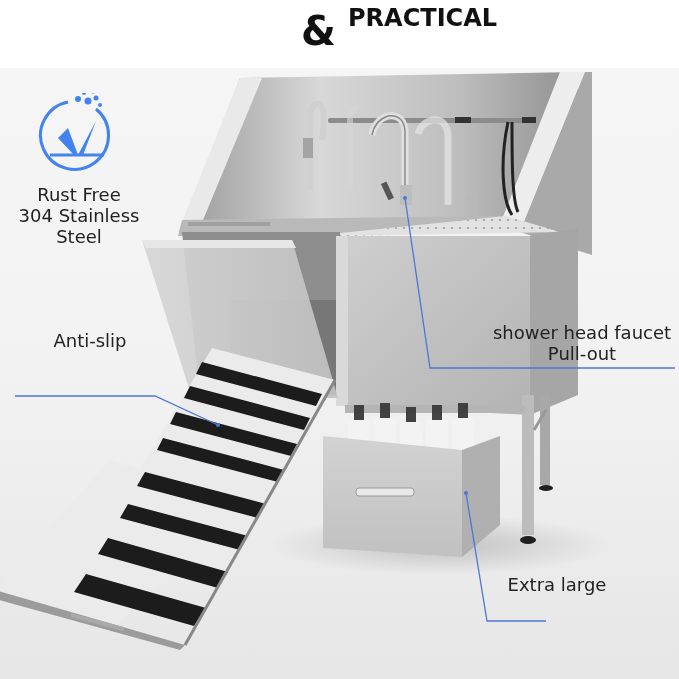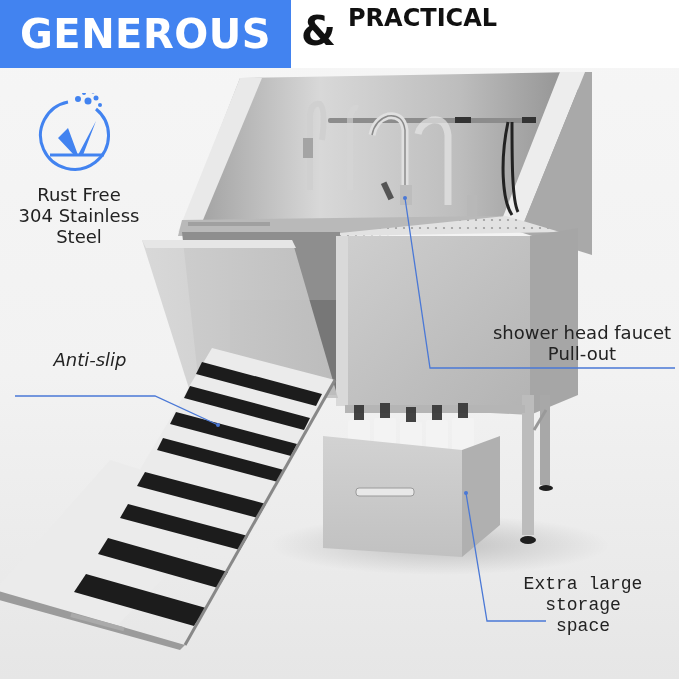--- a/index.html
+++ b/index.html
@@ -41,9 +41,6 @@
 <body>
 
 <div class="banner">
-  <div class="banner-blue">
-    <span>GENEROUS</span>
-  </div>
   <div class="amp">&amp;</div>
   <div class="banner-right">
     <div>PRACTICAL</div>

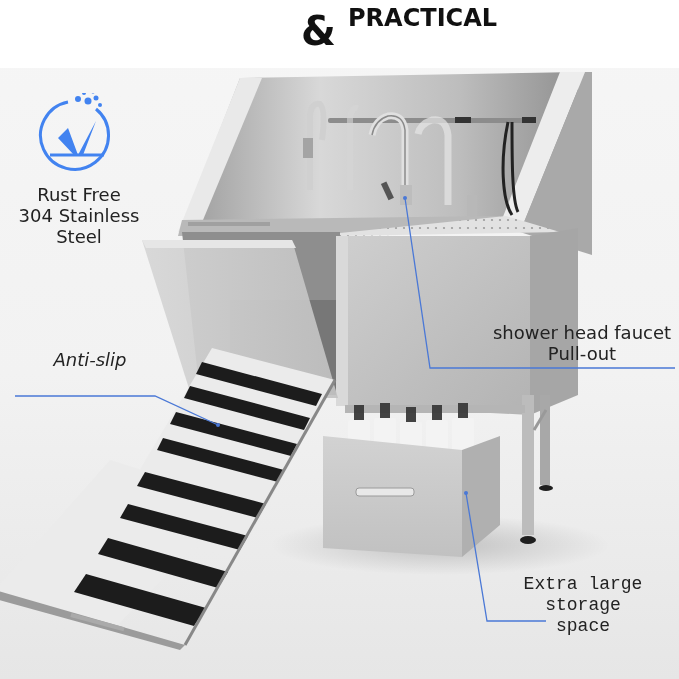--- a/index.html
+++ b/index.html
@@ -190,7 +190,7 @@
   <div>304 Stainless Steel</div>
 </div>
 
-<div class="callout" style="left:10px; top:349px; width:160px;font-style:italic;">
+<div class="callout" style="left:10px; top:330px; width:160px;">
   <div>Anti-slip</div>
 </div>
 

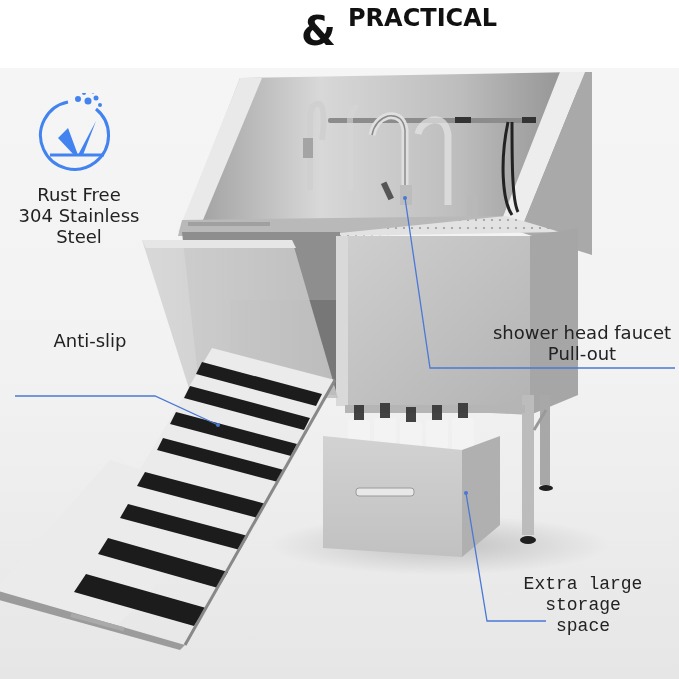--- a/index.html
+++ b/index.html
@@ -199,7 +199,7 @@
   <div>Pull-out</div>
 </div>
 
-<div class="callout" style="left:518px; top:574px; width:130px;font-family:Liberation Mono, monospace;">
+<div class="callout" style="left:492px; top:574px; width:130px;">
   <div>Extra large</div>
   <div>storage space</div>
 </div>

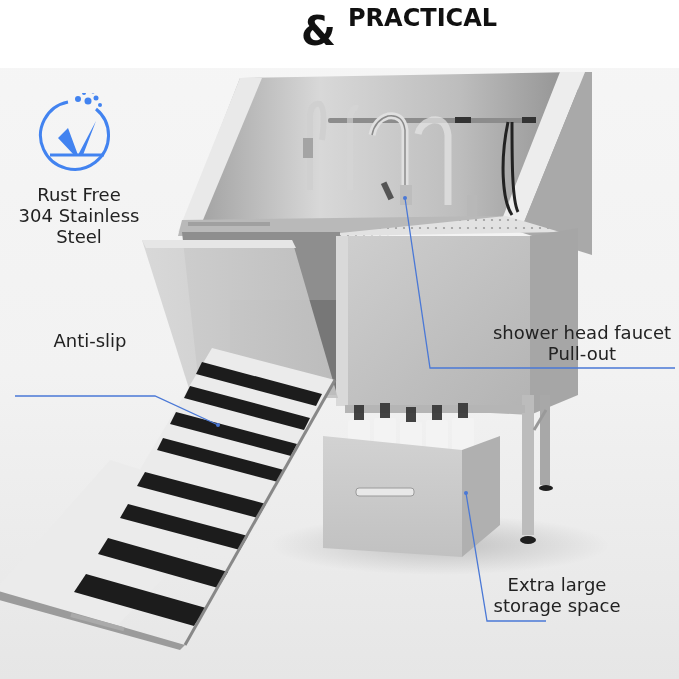--- a/index.html
+++ b/index.html
@@ -201,7 +201,6 @@
 
 <div class="callout" style="left:492px; top:574px; width:130px;">
   <div>Extra large</div>
-  <div>storage space</div>
 </div>
 
 </body></html>

